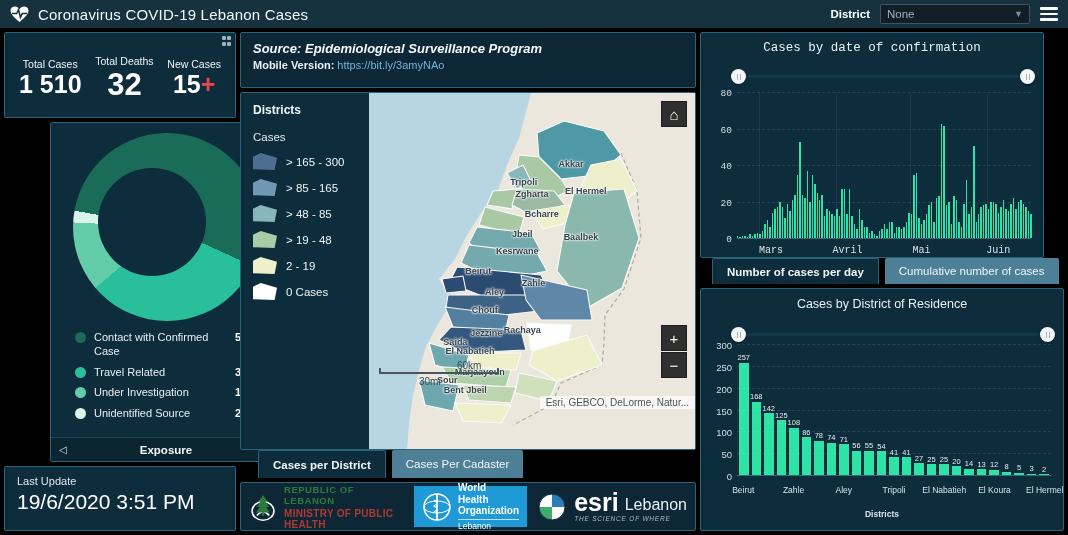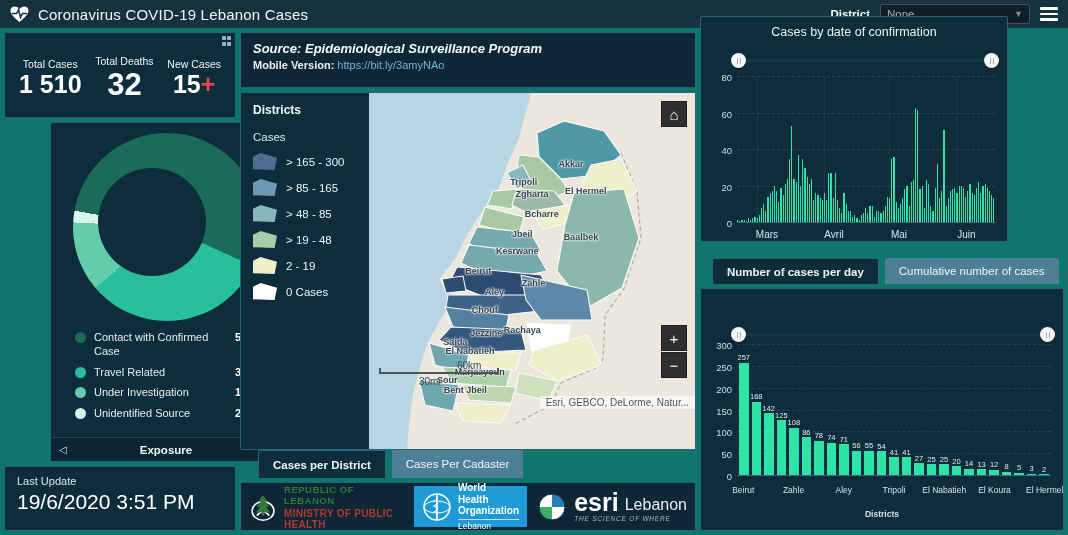--- a/index.html
+++ b/index.html
@@ -4,7 +4,7 @@
 <style>
   html,body{margin:0;padding:0;background:#09424f;}
   *{box-sizing:border-box;}
-  #app{position:relative;width:1068px;height:535px;background:#0f766e;
+  #app{position:relative;width:1068px;height:535px;background:#000000;
        font-family:"Liberation Sans",sans-serif;color:#e9f1f4;overflow:hidden;}
 
   

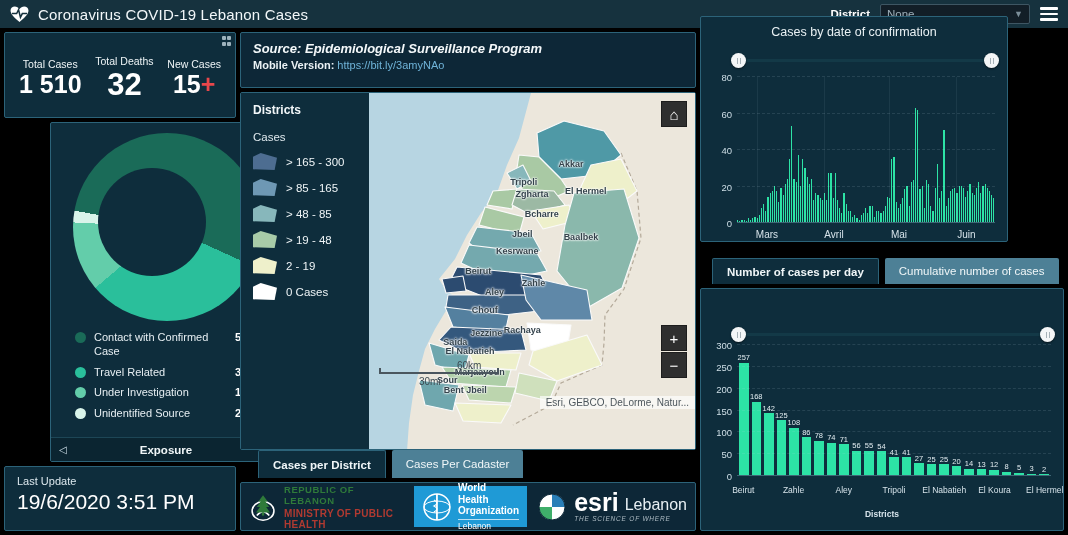--- a/index.html
+++ b/index.html
@@ -112,7 +112,7 @@
   .esri-tag{font-size:6.5px;color:#aebcc4;letter-spacing:.8px;margin-top:1px;font-style:italic;}
 
   
-  #chart1{left:700px;top:16px;width:308px;height:226px;}
+  #chart1{left:700px;top:32px;width:344px;height:226px;font-family:Liberation Mono, monospace;}
   #chart2{left:700px;top:288px;width:364px;height:243px;}
   .ctitle{position:absolute;left:0;right:0;top:8px;text-align:center;font-size:12.5px;color:#e9f1f4;}
   .slider{position:absolute;left:34px;right:12px;height:14px;}

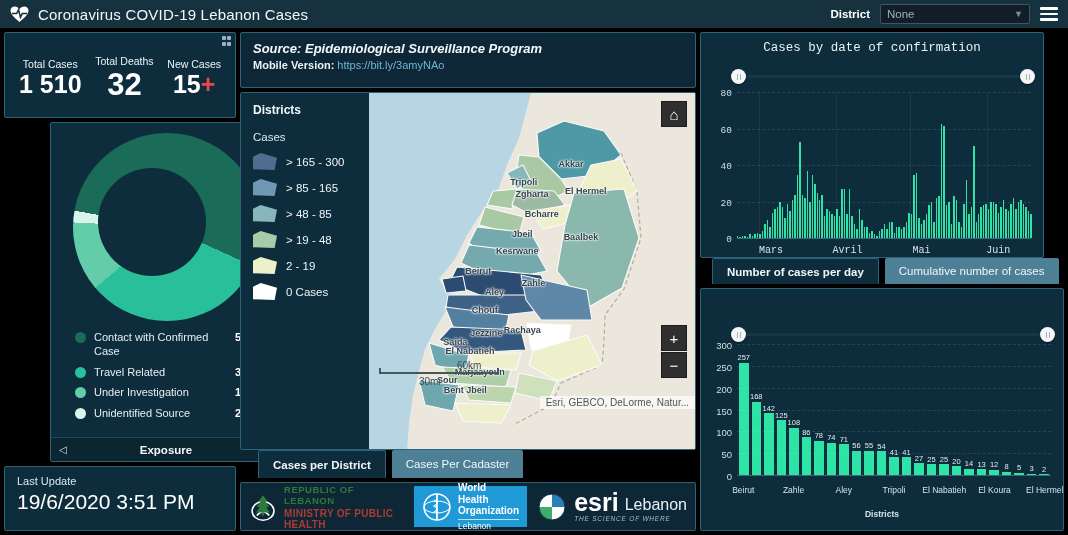--- a/index.html
+++ b/index.html
@@ -541,6 +541,7 @@
     </div>
 
   <div class="panel" id="chart2">
+    <div class="ctitle">Cases by District of Residence</div>
     <div class="slider">
       <div class="track"></div>
       <div class="handle left">

